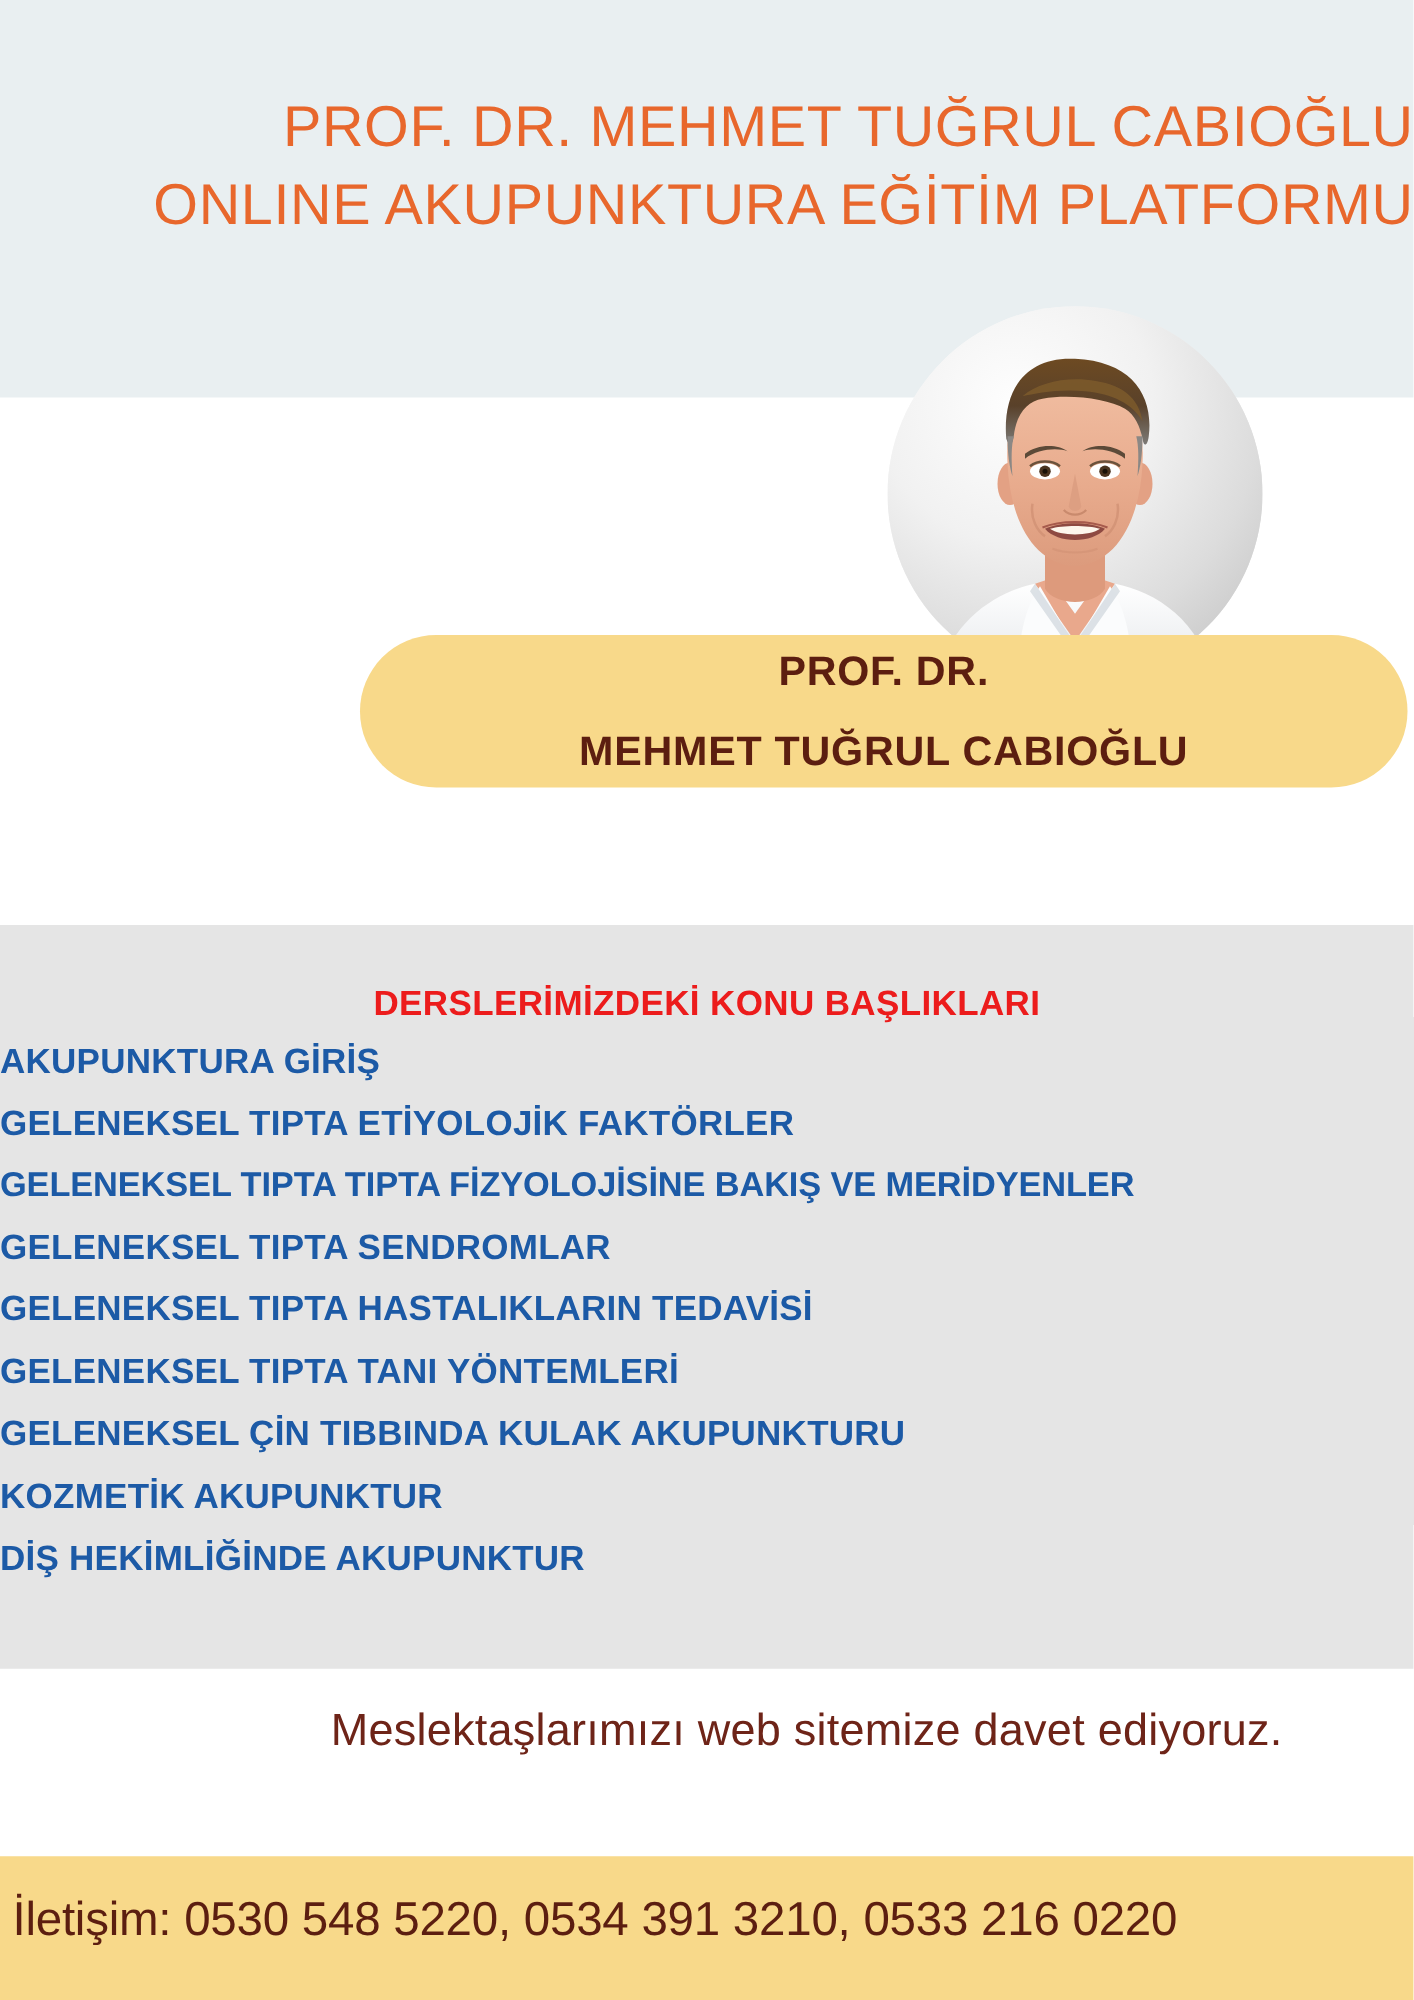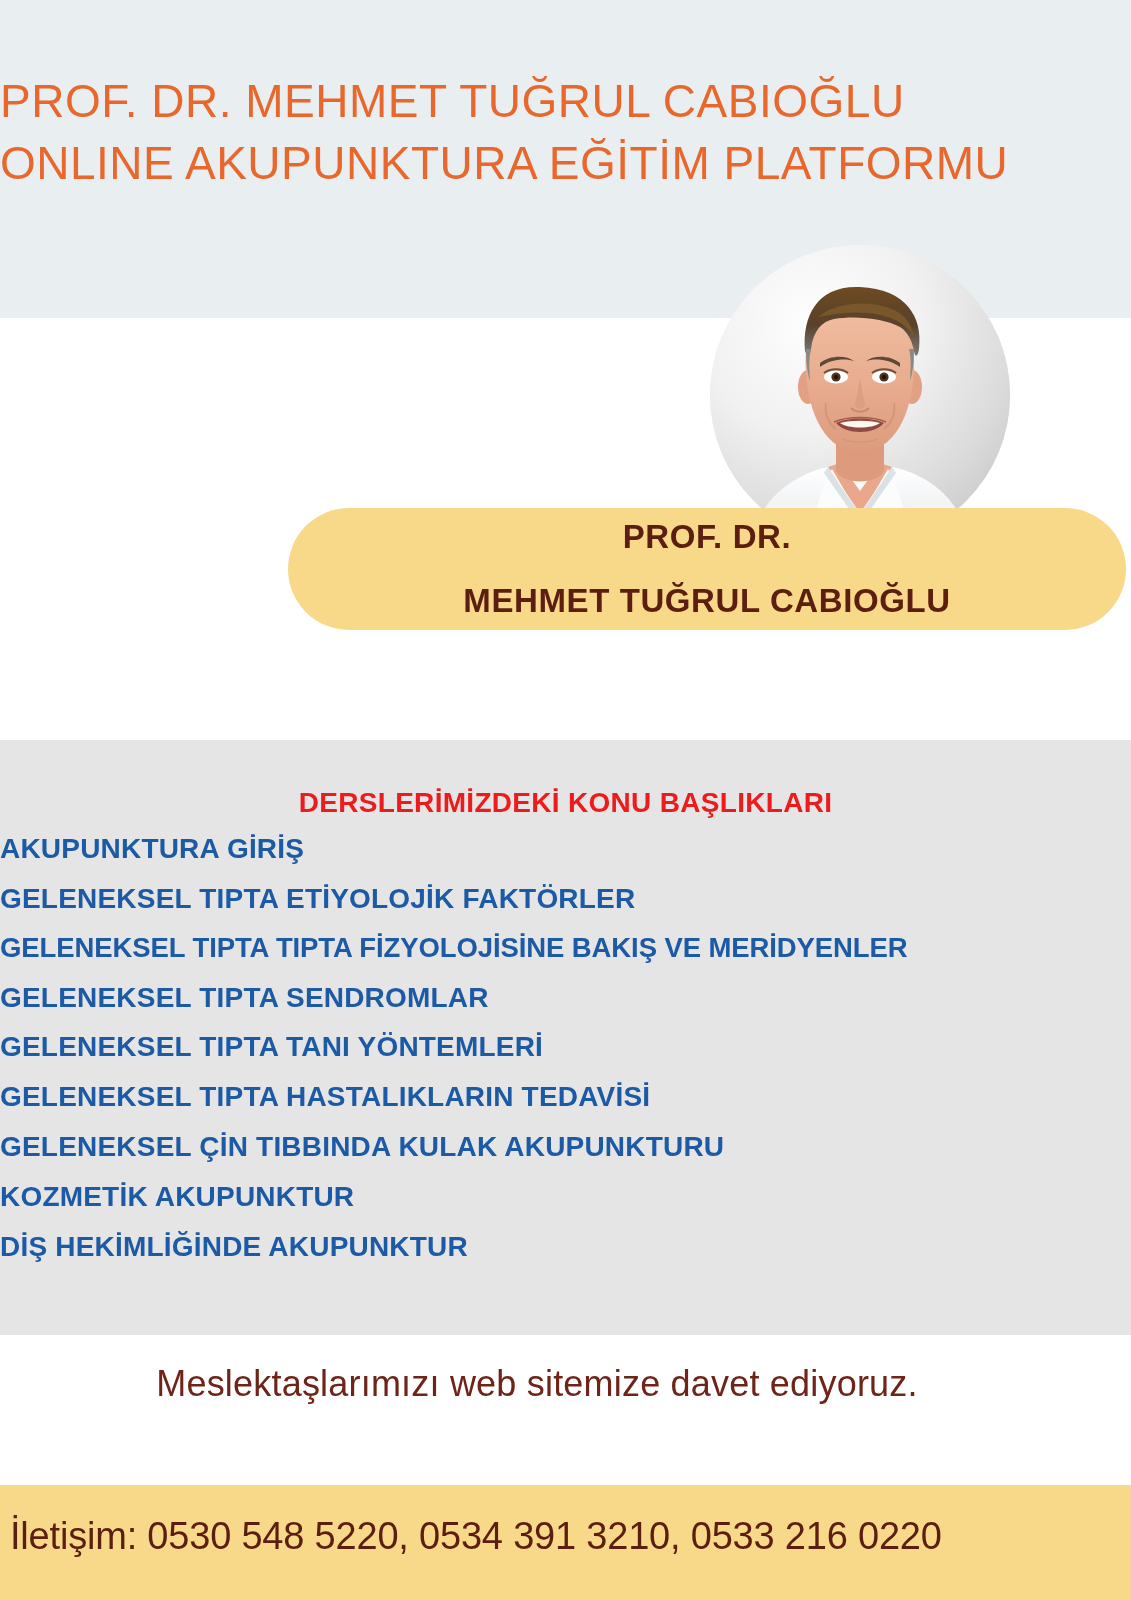--- a/index.html
+++ b/index.html
@@ -40,7 +40,7 @@
     left: 0;
     top: 70px;
     width: 1131px;
-    text-align: left;
+    text-align: right;
     color: #e8672c;
     font-size: 46px;
     font-weight: 400;

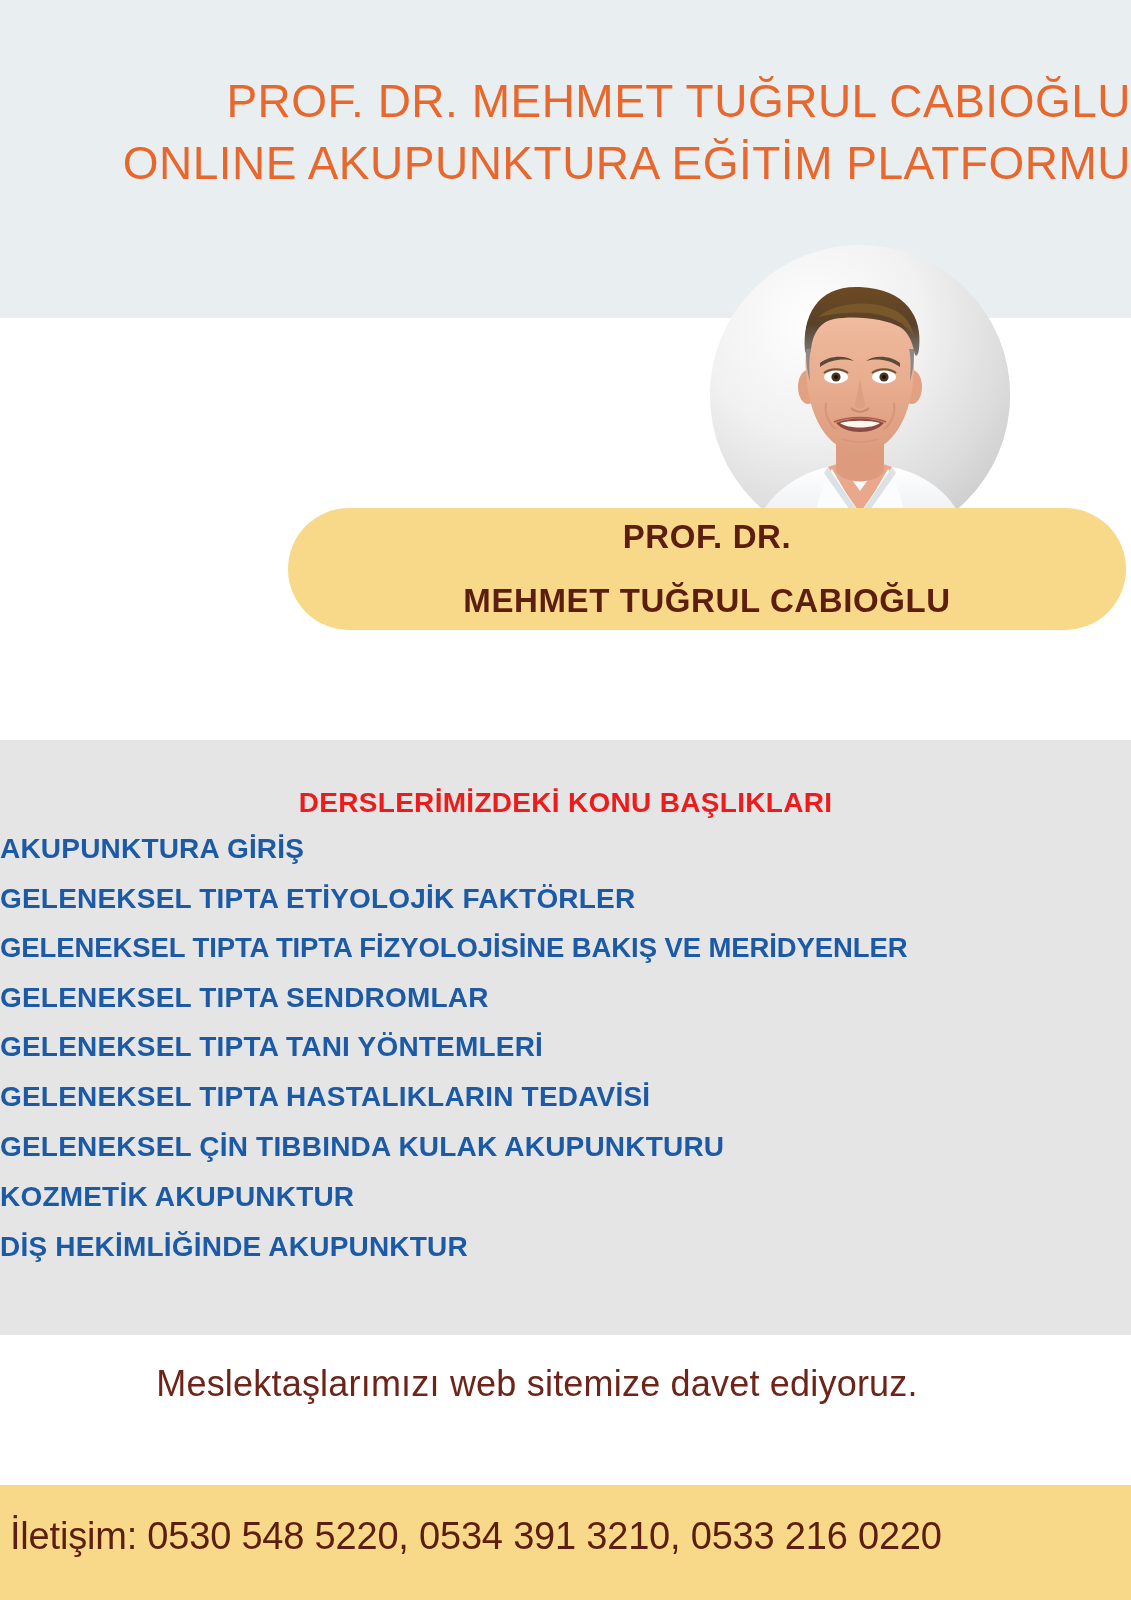--- a/index.html
+++ b/index.html
@@ -270,8 +270,8 @@
       <li>GELENEKSEL TIPTA ETİYOLOJİK FAKTÖRLER</li>
       <li class="wide">GELENEKSEL TIPTA TIPTA FİZYOLOJİSİNE BAKIŞ VE MERİDYENLER</li>
       <li>GELENEKSEL TIPTA SENDROMLAR</li>
+      <li>GELENEKSEL TIPTA HASTALIKLARIN TEDAVİSİ</li>
       <li>GELENEKSEL TIPTA TANI YÖNTEMLERİ</li>
-      <li>GELENEKSEL TIPTA HASTALIKLARIN TEDAVİSİ</li>
       <li>GELENEKSEL ÇİN TIBBINDA KULAK AKUPUNKTURU</li>
       <li>KOZMETİK AKUPUNKTUR</li>
       <li>DİŞ HEKİMLİĞİNDE AKUPUNKTUR</li>

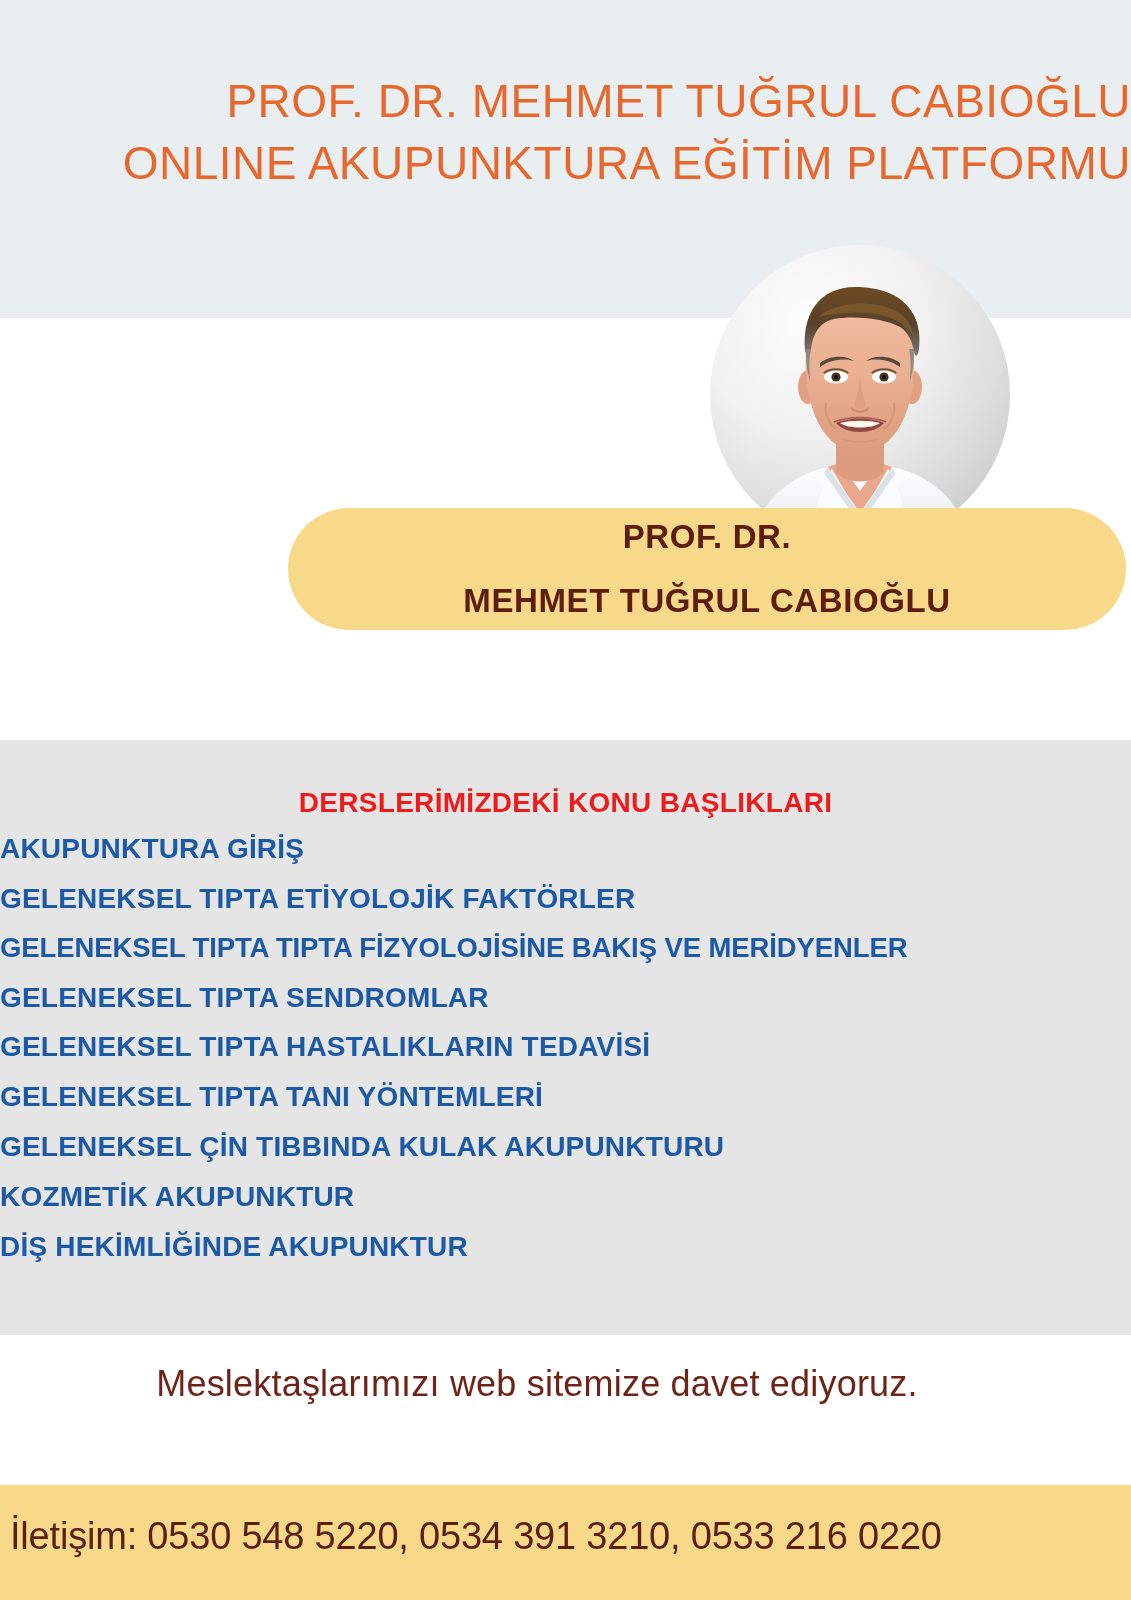--- a/index.html
+++ b/index.html
@@ -143,14 +143,13 @@
     left: 0;
     top: 1363px;
     width: 1026px;
-    text-align: center;
+    text-align: right;
     color: #6e2418;
     font-size: 36px;
     font-weight: 400;
     letter-spacing: 0.2px;
     white-space: nowrap;
     z-index: 2;
-    padding-left: 24px;
   }
 
   

